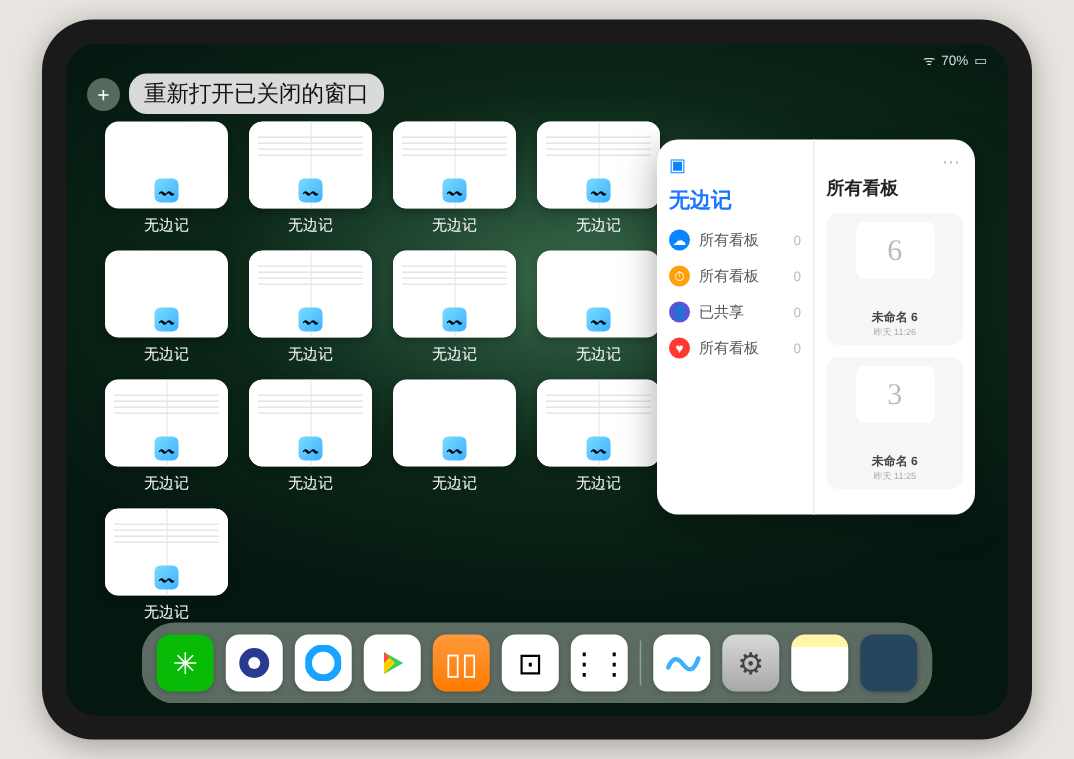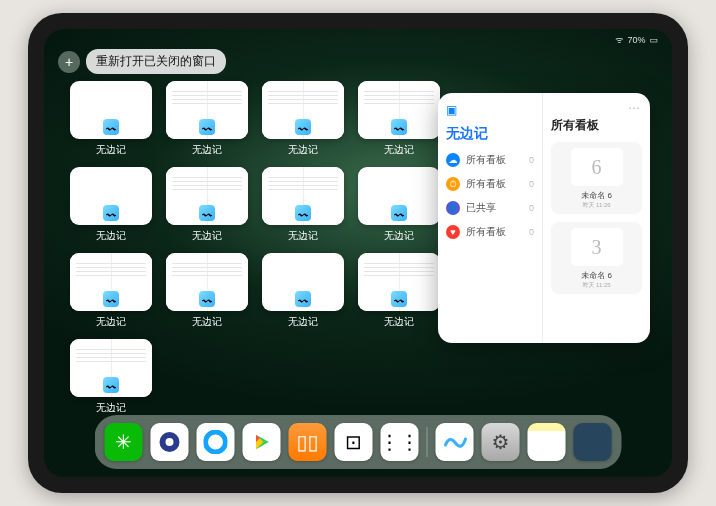--- a/index.html
+++ b/index.html
@@ -45,7 +45,7 @@
     background: rgba(240,240,240,.9);
     border-radius: 12px;
     padding: 4px 10px;
-    font-size: 12px; color: #111;
+    font-size: 15px; color: #111;
   }
   .app-grid {
     position: absolute; top: 52px; left: 24px;

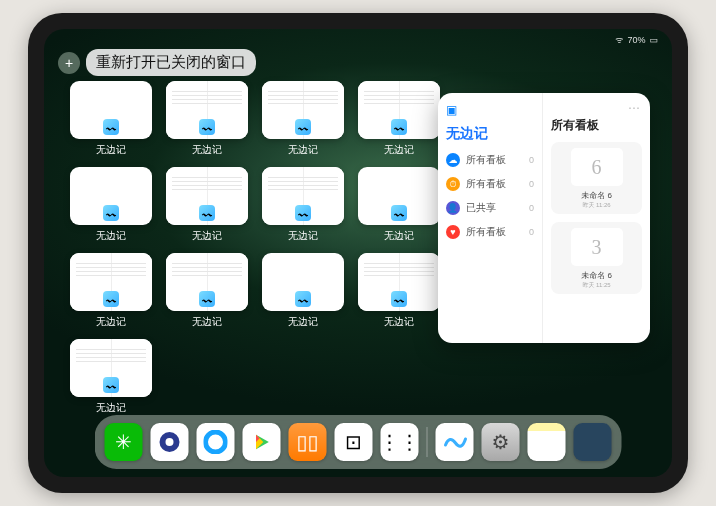--- a/index.html
+++ b/index.html
@@ -135,7 +135,7 @@
     display: flex; align-items: center; justify-content: center;
     color: #bbb; font-size: 20px; font-family: cursive;
   }
-  .board-name { font-size: 8px; color: #444; margin-top: 4px; font-weight: 400; }
+  .board-name { font-size: 8px; color: #444; margin-top: 20px; font-weight: 700; }
   .board-sub { font-size: 6px; color: #aaa; }
 
   .dock {

